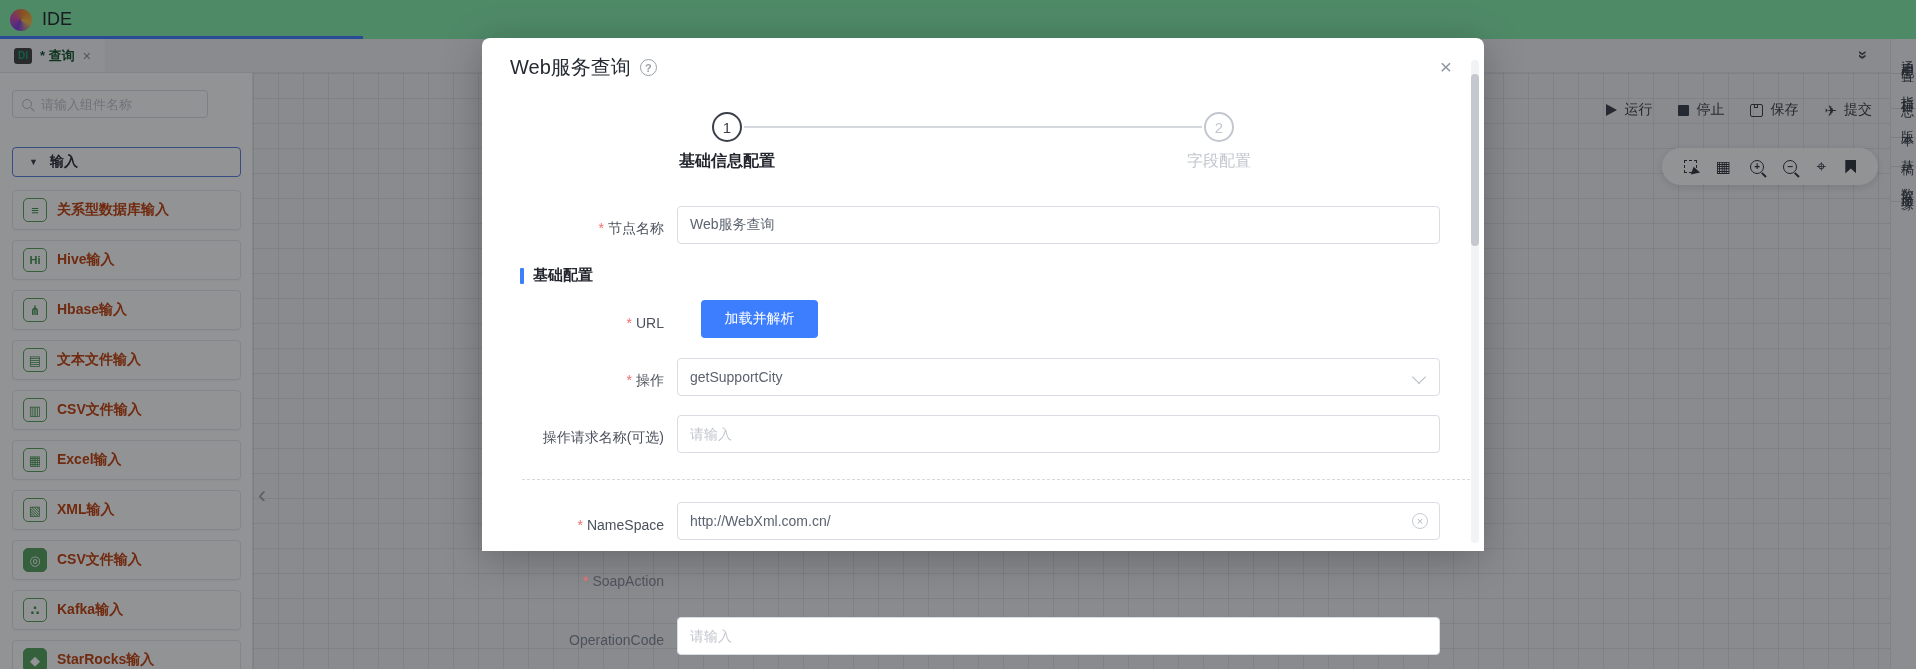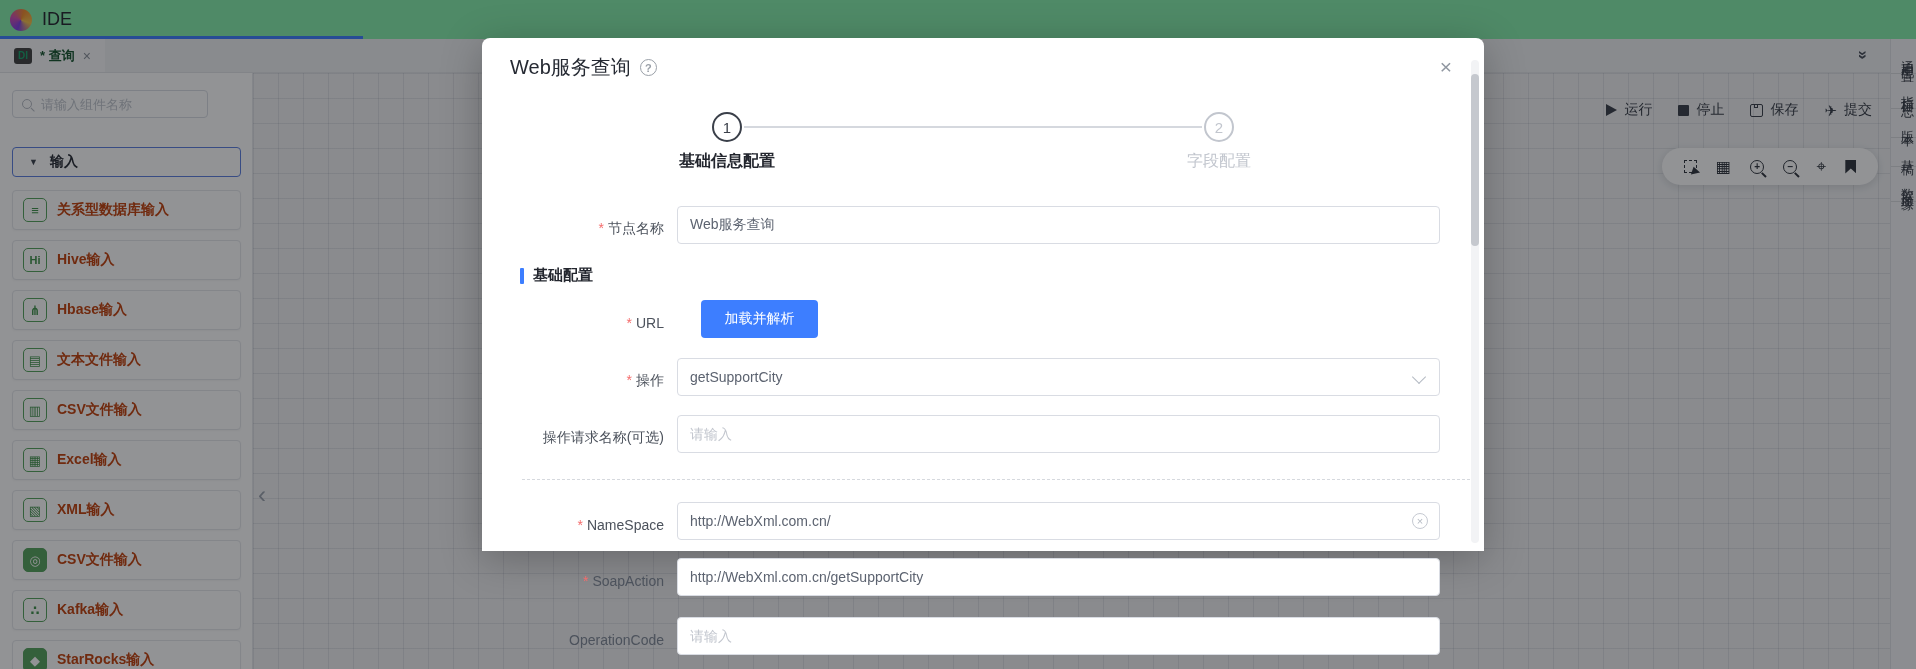--- a/index.html
+++ b/index.html
@@ -285,7 +285,6 @@
 
     <div class="frow" style="top:520px">
       <div class="flabel"><span class="req">*</span><span>SoapAction</span></div>
-      <input class="finput" value="http://WebXml.com.cn/getSupportCity" style="">
     </div>
 
     <div class="frow" style="top:579px">

